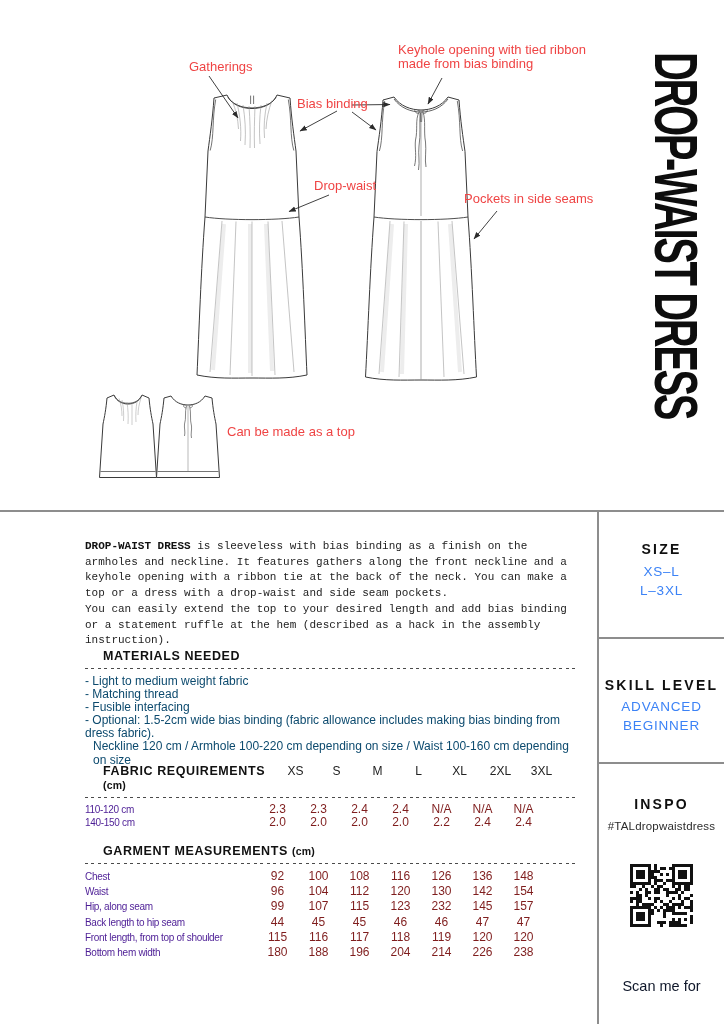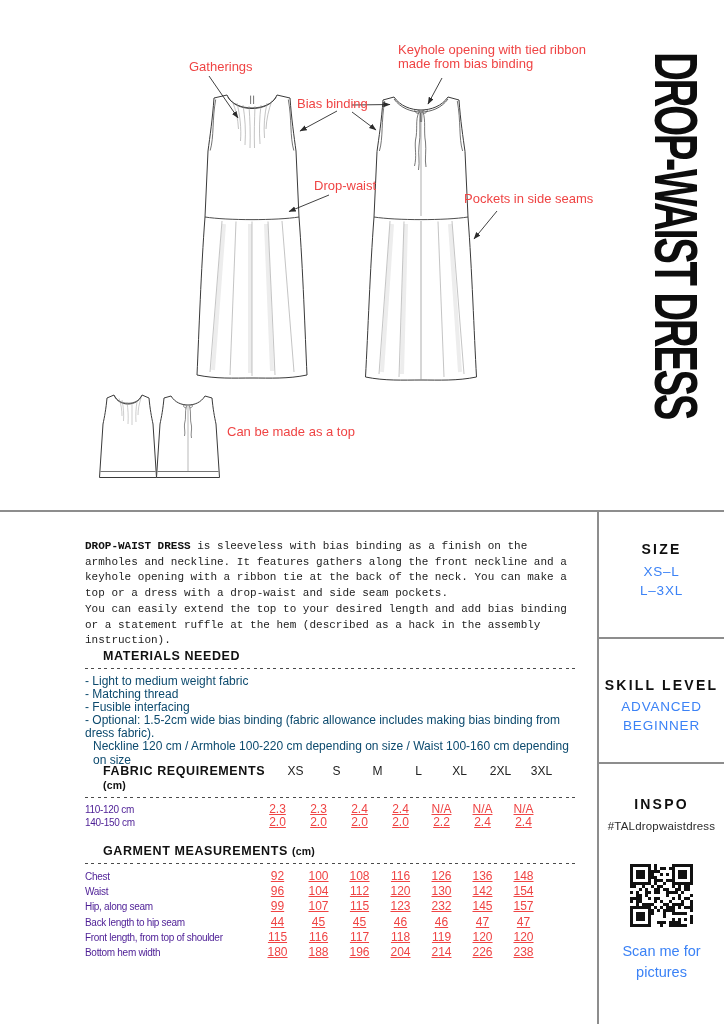--- a/index.html
+++ b/index.html
@@ -32,7 +32,7 @@
   .tbody{margin-top:5px;}
   .trow{display:flex;}
   .tlab{width:172px;flex:none;font-size:10px;letter-spacing:-0.3px;color:#4c1d95;white-space:nowrap;}
-  .tcell{width:41px;flex:none;text-align:center;font-size:12px;color:#ef4444;text-decoration:underline;}
+  .tcell{width:41px;flex:none;text-align:center;font-size:12px;color:#7f1d1d;}
   .fab .trow{line-height:13.4px;}
   .gar .trow{line-height:15.2px;}
   

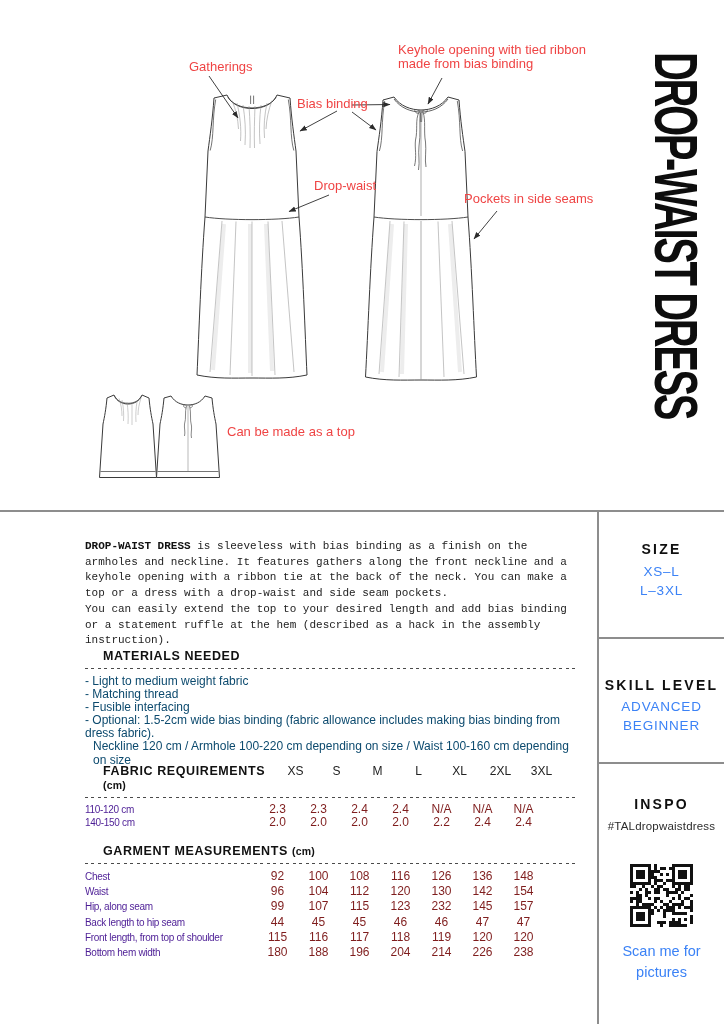--- a/index.html
+++ b/index.html
@@ -40,7 +40,7 @@
   .sb-title{font-weight:bold;font-size:14px;letter-spacing:2.2px;color:#0f0f0f;}
   .sb-val{font-size:13.5px;letter-spacing:0.8px;color:#3b82f6;line-height:19px;}
   .sb-tag{font-size:11.5px;letter-spacing:0.2px;color:#2c2c2c;}
-  .sb-scan{font-size:14.5px;line-height:21px;color:#3b82f6;}
+  .sb-scan{font-size:14.5px;line-height:21px;color:#0f172a;margin-top:35px;}
   .qr{position:absolute;left:630px;top:864px;width:63px;height:63px;}
   .qr svg{display:block;}
 </style>

